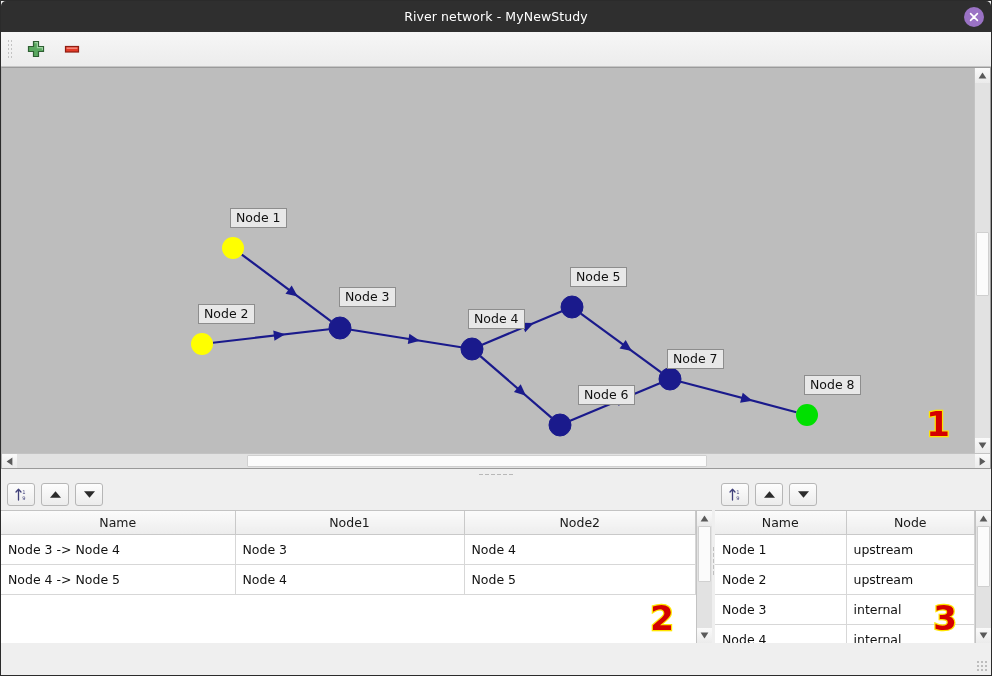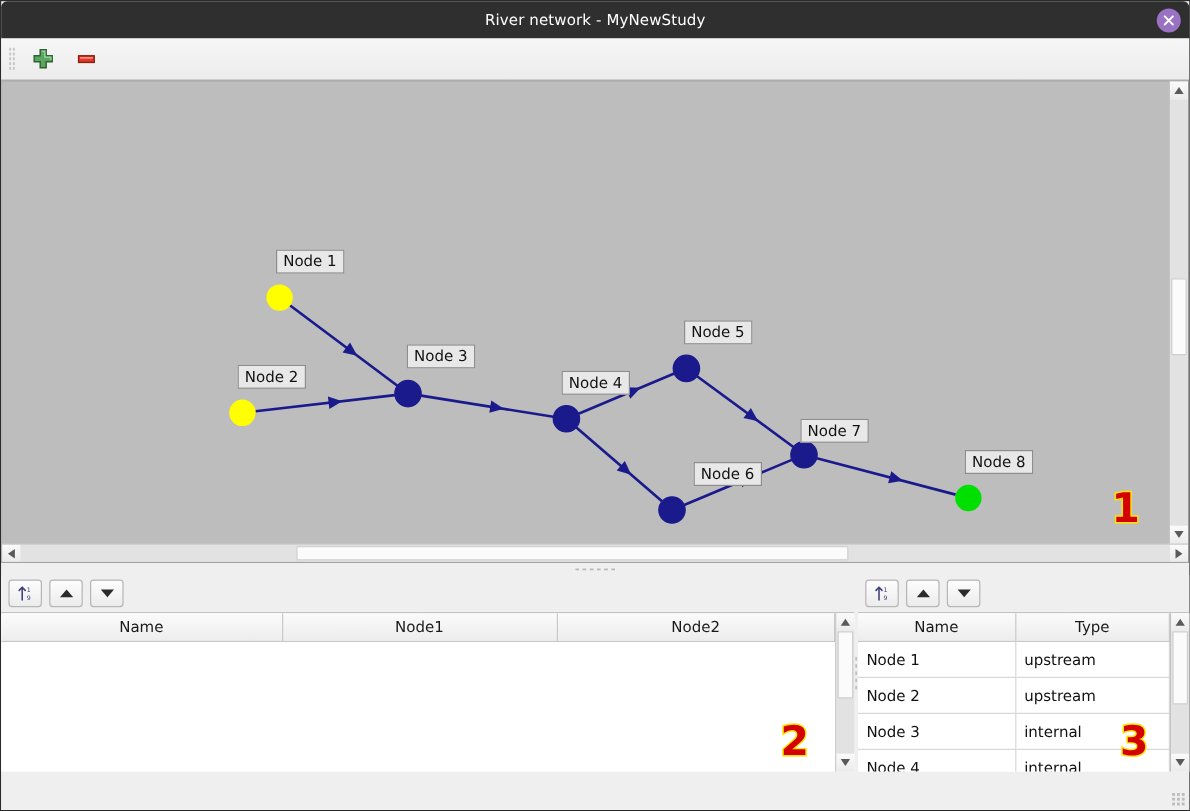--- a/index.html
+++ b/index.html
@@ -404,7 +404,7 @@
             <thead>
                 <tr id="node-head">
                   <th>Name</th>
-                  <th>Type</th>
+                  <th>Node</th>
                 </tr>
               </thead>
             <tbody id="node-body">

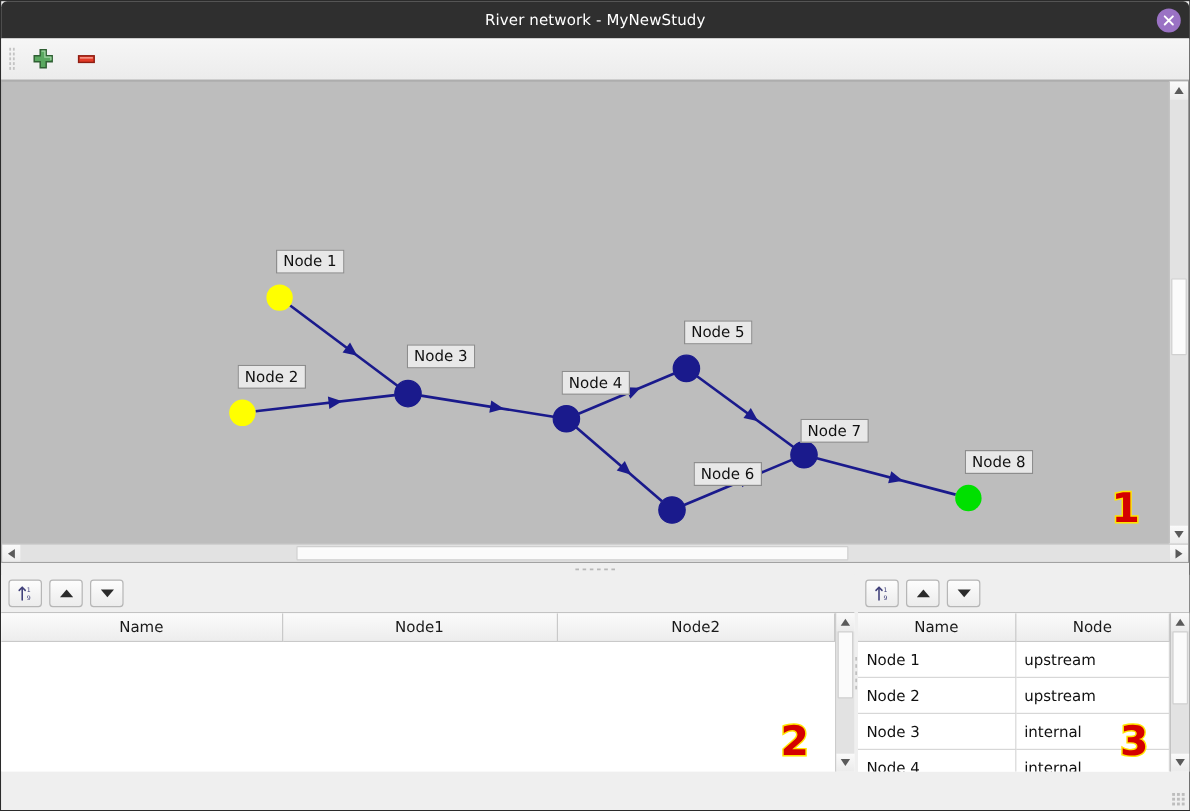--- a/index.html
+++ b/index.html
@@ -348,6 +348,11 @@
                 </tr>
               </thead>
             <tbody id="reach-body">
+                <tr>
+                  <td>Node 3 -&gt; Node 4</td>
+                  <td>Node 3</td>
+                  <td>Node 4</td>
+                </tr>
               </tbody>
           </table>
           <div class="annot" style="right:22px; bottom:8px;">2</div>

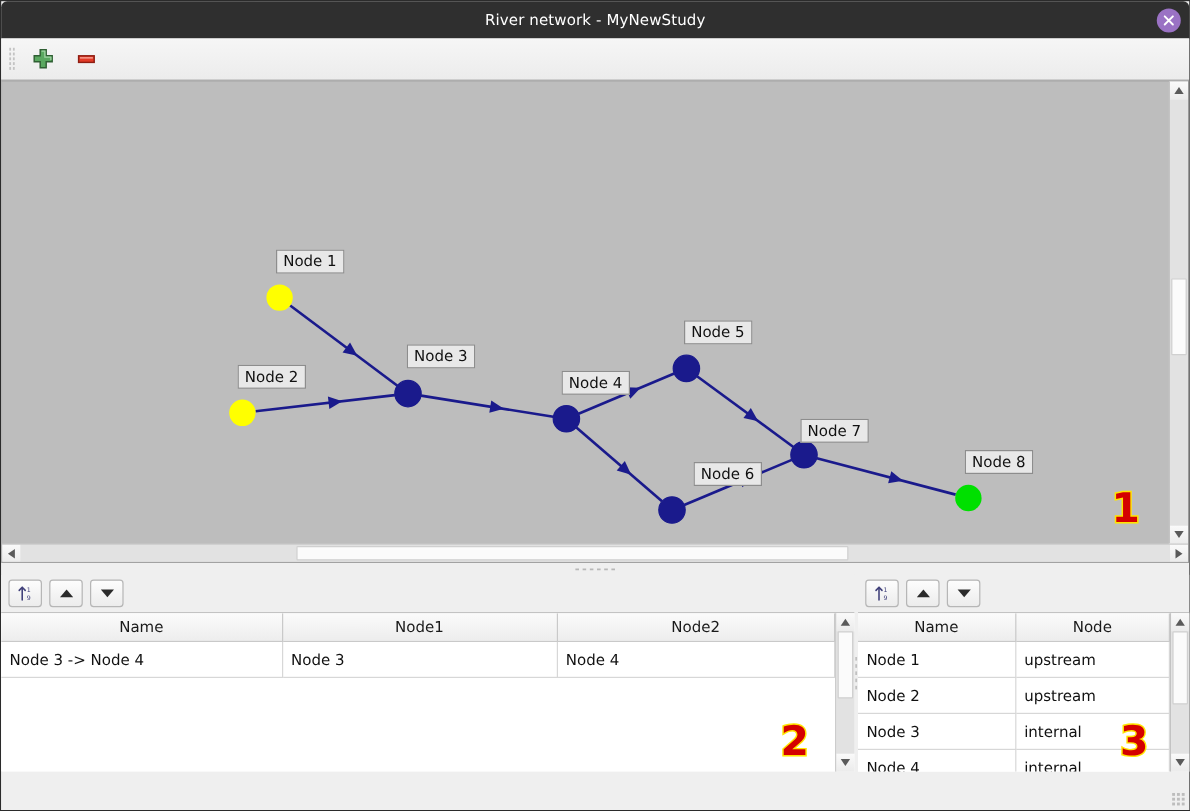--- a/index.html
+++ b/index.html
@@ -353,6 +353,11 @@
                   <td>Node 3</td>
                   <td>Node 4</td>
                 </tr>
+                <tr>
+                  <td>Node 4 -&gt; Node 5</td>
+                  <td>Node 4</td>
+                  <td>Node 5</td>
+                </tr>
               </tbody>
           </table>
           <div class="annot" style="right:22px; bottom:8px;">2</div>

